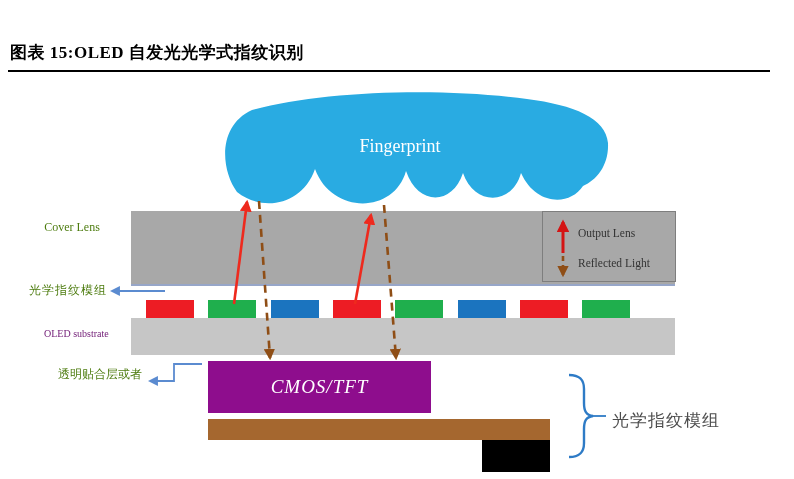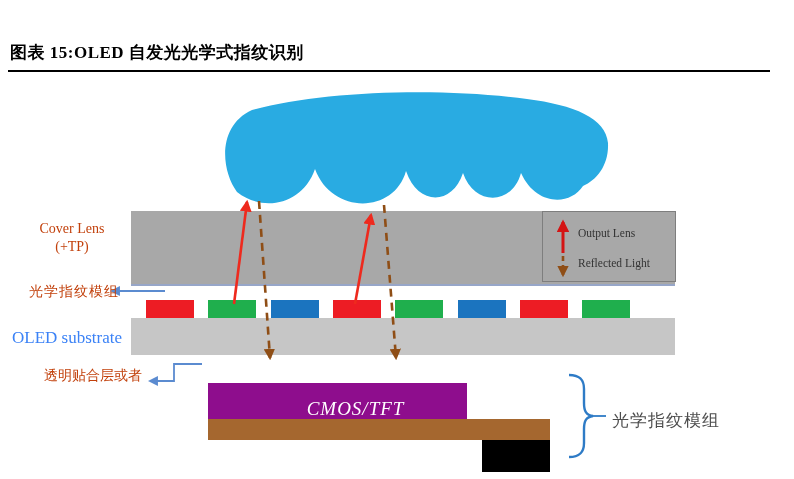--- a/index.html
+++ b/index.html
@@ -98,6 +98,7 @@
     <line x1="593" y1="382" x2="606" y2="382" style="stroke:var(--brace-blue)" stroke-width="1.8"></line>
   </svg>
 
+  <div class="abs fp-label txt">Fingerprint</div>
 
   <div class="abs side-label txt" style="left:20px;top:186px;width:104px;text-align:center;">
     <div>Cover Lens</div>

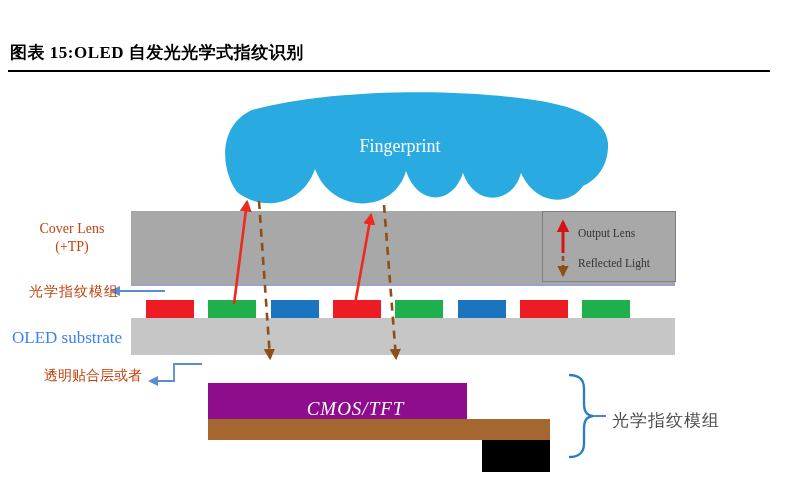--- a/index.html
+++ b/index.html
@@ -27,7 +27,7 @@
   .cmos-label{color:#fff;font-size:19px;font-style:italic;letter-spacing:1px;}
   .base-bar{left:208px;top:385px;width:342px;height:21px;background:var(--brown);}
   .black-box{left:482px;top:406px;width:68px;height:32px;background:var(--blk);}
-  .side-label{color:#c2410c;font-size:14px;line-height:1.3;}
+  .side-label{color:#4d7c0f;font-size:12px;line-height:1.3;}
   .fp-label{left:330px;top:102px;width:140px;text-align:center;color:#fff;font-size:18px;}
   .module-label{left:612px;top:375px;font-size:17px;color:#4D4D4D;letter-spacing:1px;}
   .watermark{right:5px;top:436px;font-size:23px;font-weight:bold;color:#fff;letter-spacing:1px;

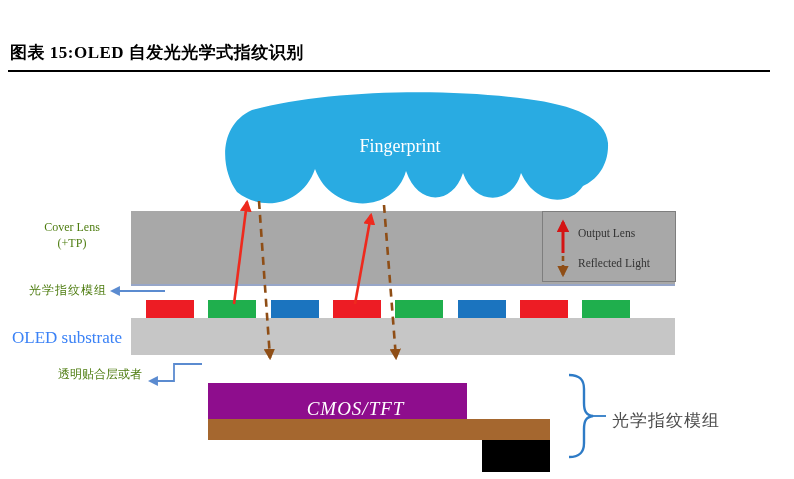--- a/index.html
+++ b/index.html
@@ -102,7 +102,6 @@
 
   <div class="abs side-label txt" style="left:20px;top:186px;width:104px;text-align:center;">
     <div>Cover Lens</div>
-    <div>(+TP)</div>
   </div>
 
   <div class="abs legend-label txt" style="left:578px;top:193px;">Output Lens</div>

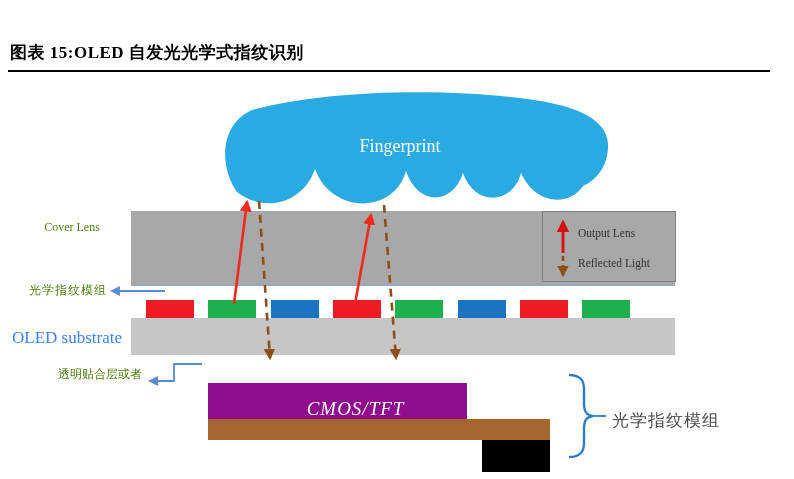--- a/index.html
+++ b/index.html
@@ -109,7 +109,7 @@
 
   <div class="abs side-label txt" style="left:29px;top:249px;letter-spacing:1px;">光学指纹模组</div>
 
-  <div class="abs txt" style="left:12px;top:294px;font-size:17px;color:#3b82f6;">OLED substrate</div>
+  <div class="abs txt" style="left:44px;top:294px;font-size:10px;color:#701a75;">OLED substrate</div>
 
   <div class="abs side-label txt" style="left:22px;top:333px;width:120px;text-align:right;">
     <div>透明贴合层或者</div>

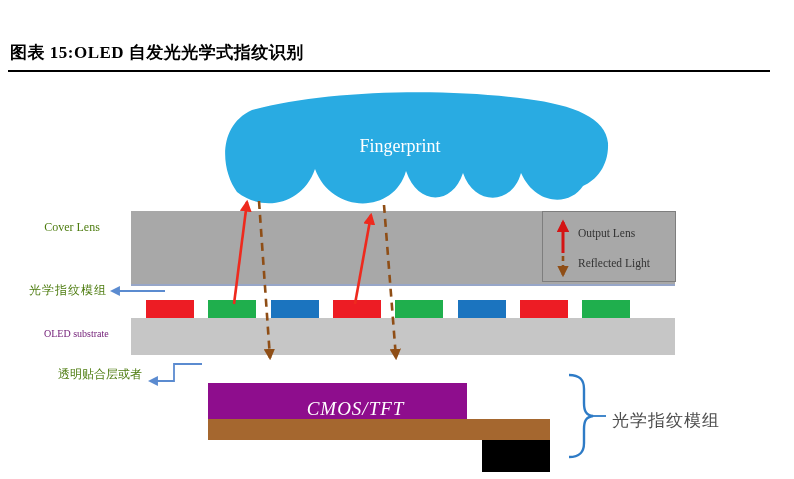--- a/index.html
+++ b/index.html
@@ -22,8 +22,8 @@
   .legend-label{color:#333;font-size:11.5px;white-space:nowrap;}
   .substrate{left:131px;top:284px;width:544px;height:37px;background:var(--sub-gray);}
   .pixel{position:absolute;top:266px;height:18px;width:48px;}
-  .cmos-box{left:208px;top:349px;width:223px;height:52px;background:var(--purple);
-        display:flex;align-items:center;justify-content:center;padding-left:36px;}
+  .cmos-box{left:208px;top:327px;width:223px;height:52px;background:var(--purple);
+        display:flex;align-items:center;justify-content:center;}
   .cmos-label{color:#fff;font-size:19px;font-style:italic;letter-spacing:1px;}
   .base-bar{left:208px;top:385px;width:342px;height:21px;background:var(--brown);}
   .black-box{left:482px;top:406px;width:68px;height:32px;background:var(--blk);}

